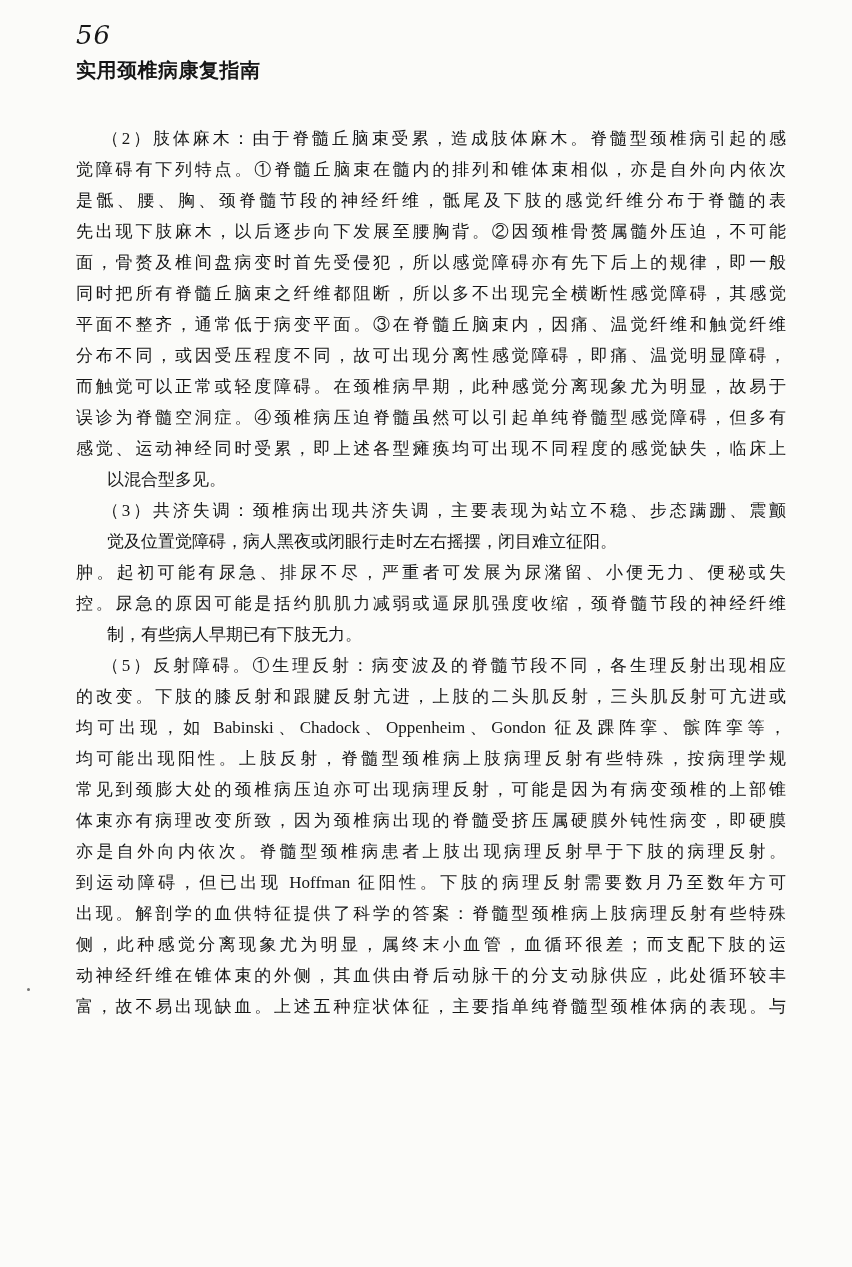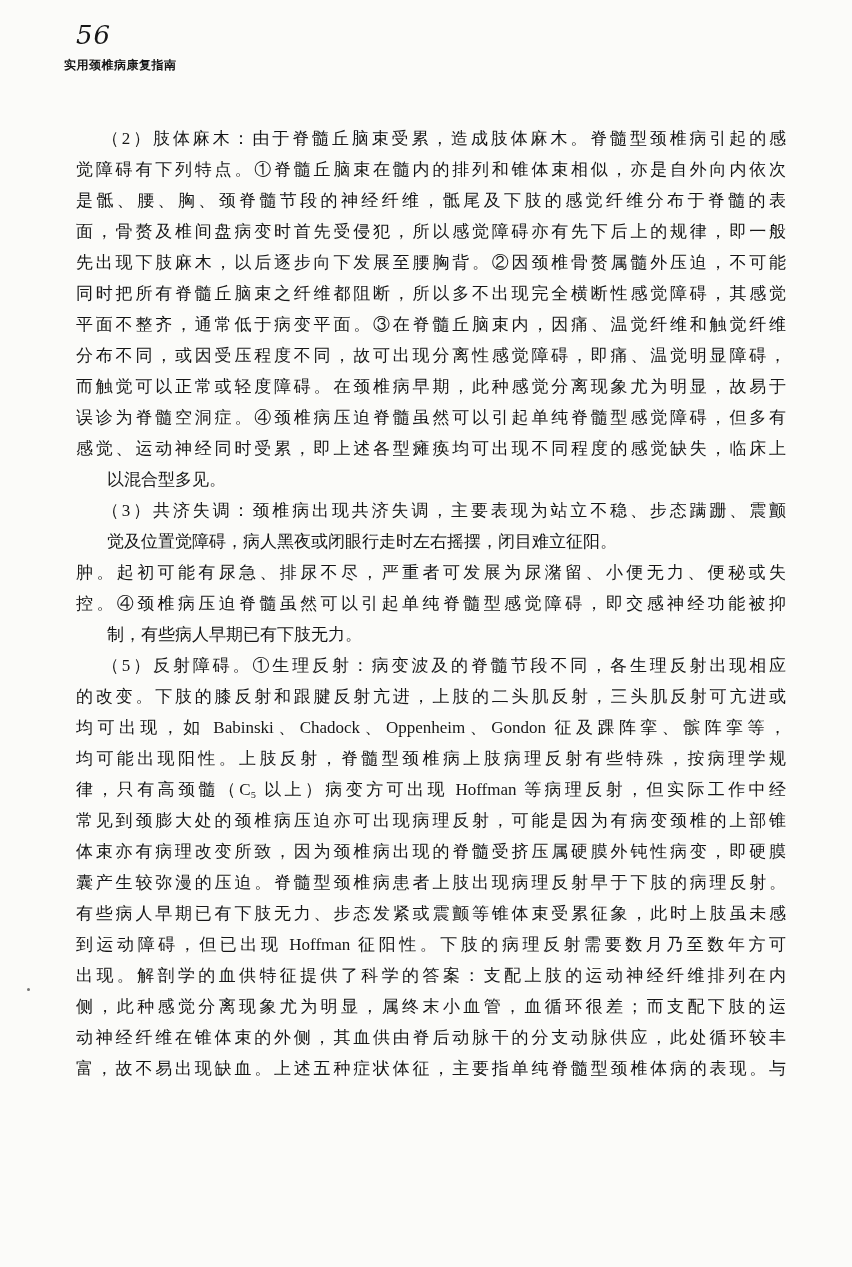--- a/index.html
+++ b/index.html
@@ -29,11 +29,11 @@
   }
   .running-title {
     position: absolute;
-    left: 64px;
+    left: 76px;
     top: 57px;
     font-family: Liberation Serif, serif;
     font-weight: 700;
-    font-size: 12px;
+    font-size: 20px;
     letter-spacing: 0.5px;
     color: var(--ink, #161616);
   }

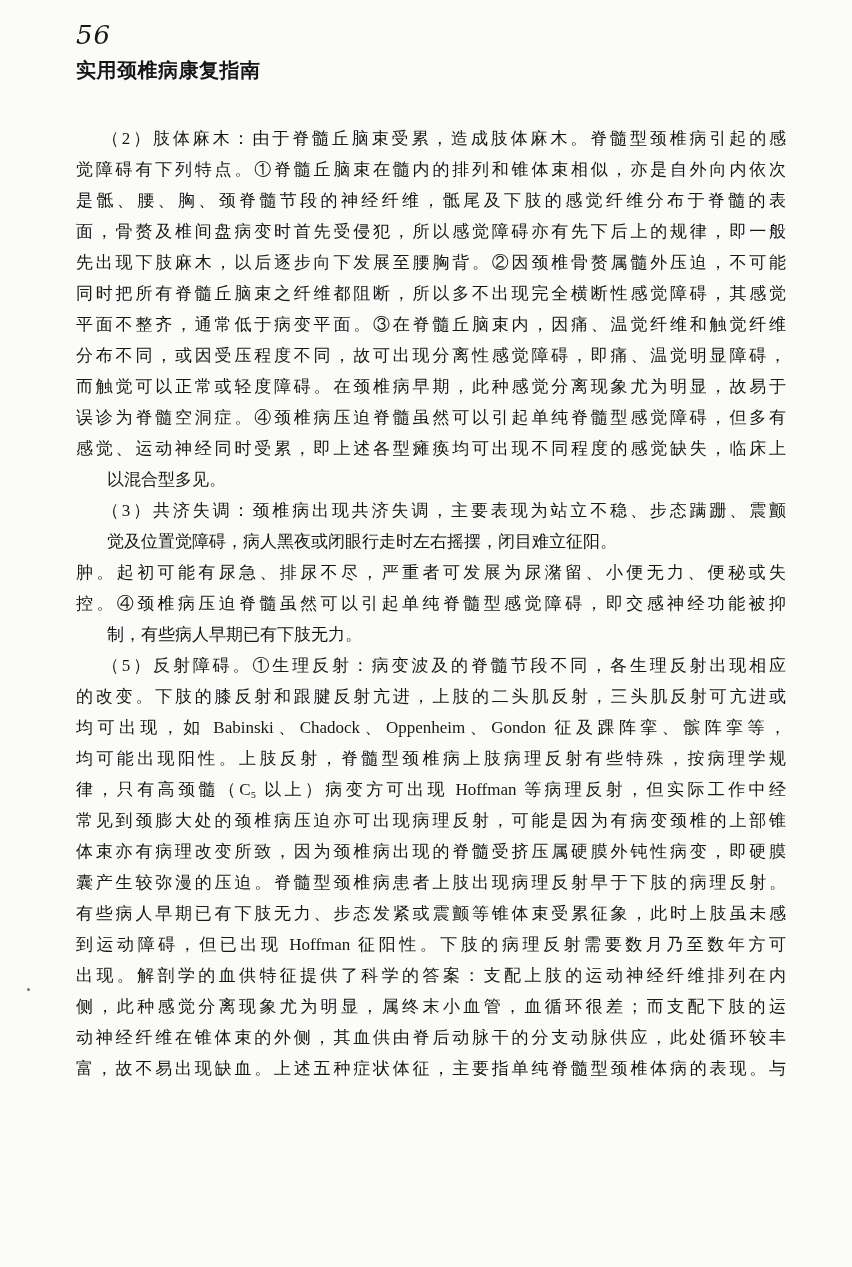--- a/index.html
+++ b/index.html
@@ -82,8 +82,8 @@
       <div class="line indent">（2）肢体麻木：由于脊髓丘脑束受累，造成肢体麻木。脊髓型颈椎病引起的感</div>
       <div class="line">觉障碍有下列特点。①脊髓丘脑束在髓内的排列和锥体束相似，亦是自外向内依次</div>
       <div class="line">是骶、腰、胸、颈脊髓节段的神经纤维，骶尾及下肢的感觉纤维分布于脊髓的表</div>
+      <div class="line">先出现下肢麻木，以后逐步向下发展至腰胸背。②因颈椎骨赘属髓外压迫，不可能</div>
       <div class="line">面，骨赘及椎间盘病变时首先受侵犯，所以感觉障碍亦有先下后上的规律，即一般</div>
-      <div class="line">先出现下肢麻木，以后逐步向下发展至腰胸背。②因颈椎骨赘属髓外压迫，不可能</div>
       <div class="line">同时把所有脊髓丘脑束之纤维都阻断，所以多不出现完全横断性感觉障碍，其感觉</div>
       <div class="line">平面不整齐，通常低于病变平面。③在脊髓丘脑束内，因痛、温觉纤维和触觉纤维</div>
       <div class="line">分布不同，或因受压程度不同，故可出现分离性感觉障碍，即痛、温觉明显障碍，</div>

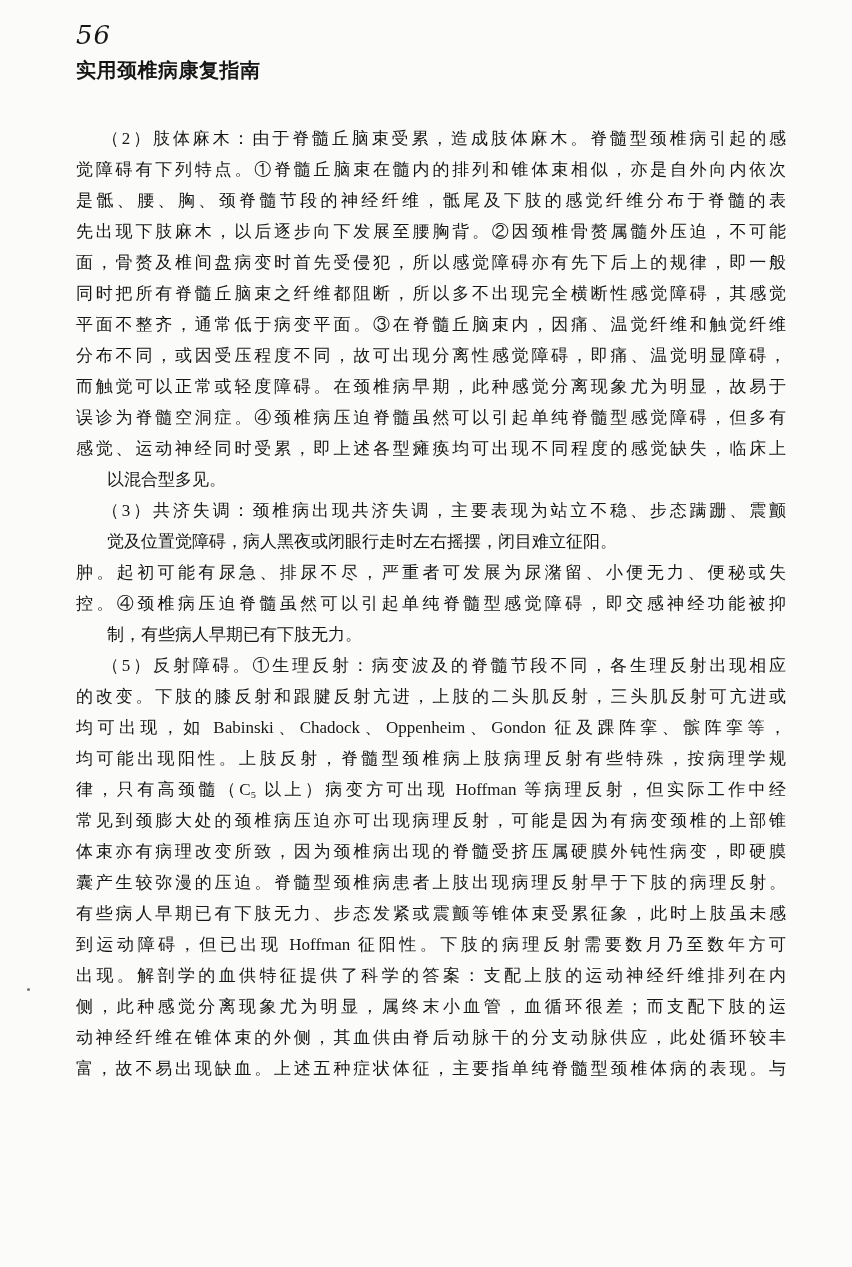--- a/index.html
+++ b/index.html
@@ -94,7 +94,7 @@
       <div class="line indent">（3）共济失调：颈椎病出现共济失调，主要表现为站立不稳、步态蹒跚、震颤</div>
       <div class="line end">觉及位置觉障碍，病人黑夜或闭眼行走时左右摇摆，闭目难立征阳。</div>
       <div class="line">肿。起初可能有尿急、排尿不尽，严重者可发展为尿潴留、小便无力、便秘或失</div>
-      <div class="line">控。④颈椎病压迫脊髓虽然可以引起单纯脊髓型感觉障碍，即交感神经功能被抑</div>
+      <div class="line">控。尿急的原因可能是括约肌肌力减弱或逼尿肌强度收缩，颈脊髓节段的神经纤维</div>
       <div class="line end">制，有些病人早期已有下肢无力。</div>
       <div class="line indent">（5）反射障碍。①生理反射：病变波及的脊髓节段不同，各生理反射出现相应</div>
       <div class="line">的改变。下肢的膝反射和跟腱反射亢进，上肢的二头肌反射，三头肌反射可亢进或</div>

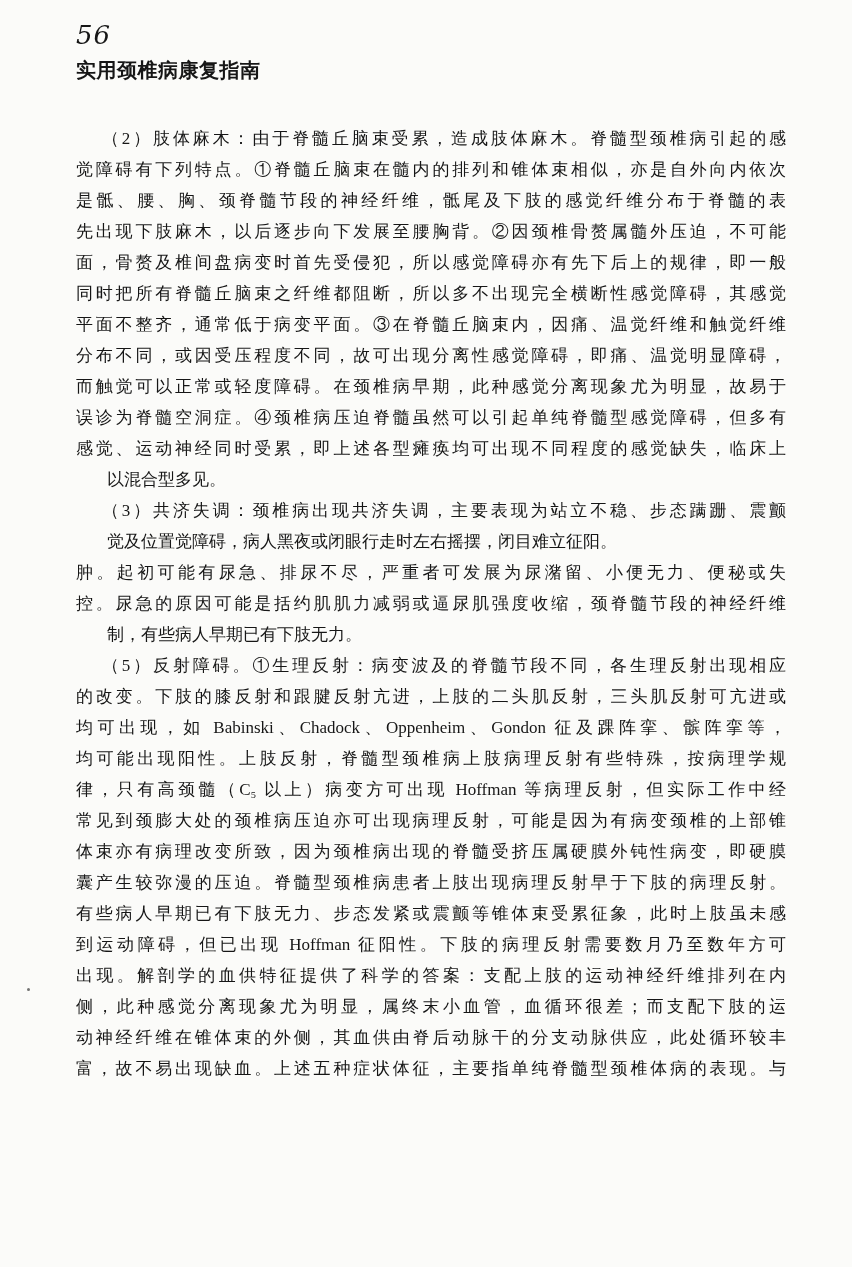--- a/index.html
+++ b/index.html
@@ -100,7 +100,6 @@
       <div class="line">的改变。下肢的膝反射和跟腱反射亢进，上肢的二头肌反射，三头肌反射可亢进或</div>
       <div class="line">均可出现，如 Babinski、Chadock、Oppenheim、Gondon 征及踝阵挛、髌阵挛等，</div>
       <div class="line">均可能出现阳性。上肢反射，脊髓型颈椎病上肢病理反射有些特殊，按病理学规</div>
-      <div class="line">律，只有高颈髓（C₅ 以上）病变方可出现 Hoffman 等病理反射，但实际工作中经</div>
       <div class="line">常见到颈膨大处的颈椎病压迫亦可出现病理反射，可能是因为有病变颈椎的上部锥</div>
       <div class="line">体束亦有病理改变所致，因为颈椎病出现的脊髓受挤压属硬膜外钝性病变，即硬膜</div>
       <div class="line">囊产生较弥漫的压迫。脊髓型颈椎病患者上肢出现病理反射早于下肢的病理反射。</div>

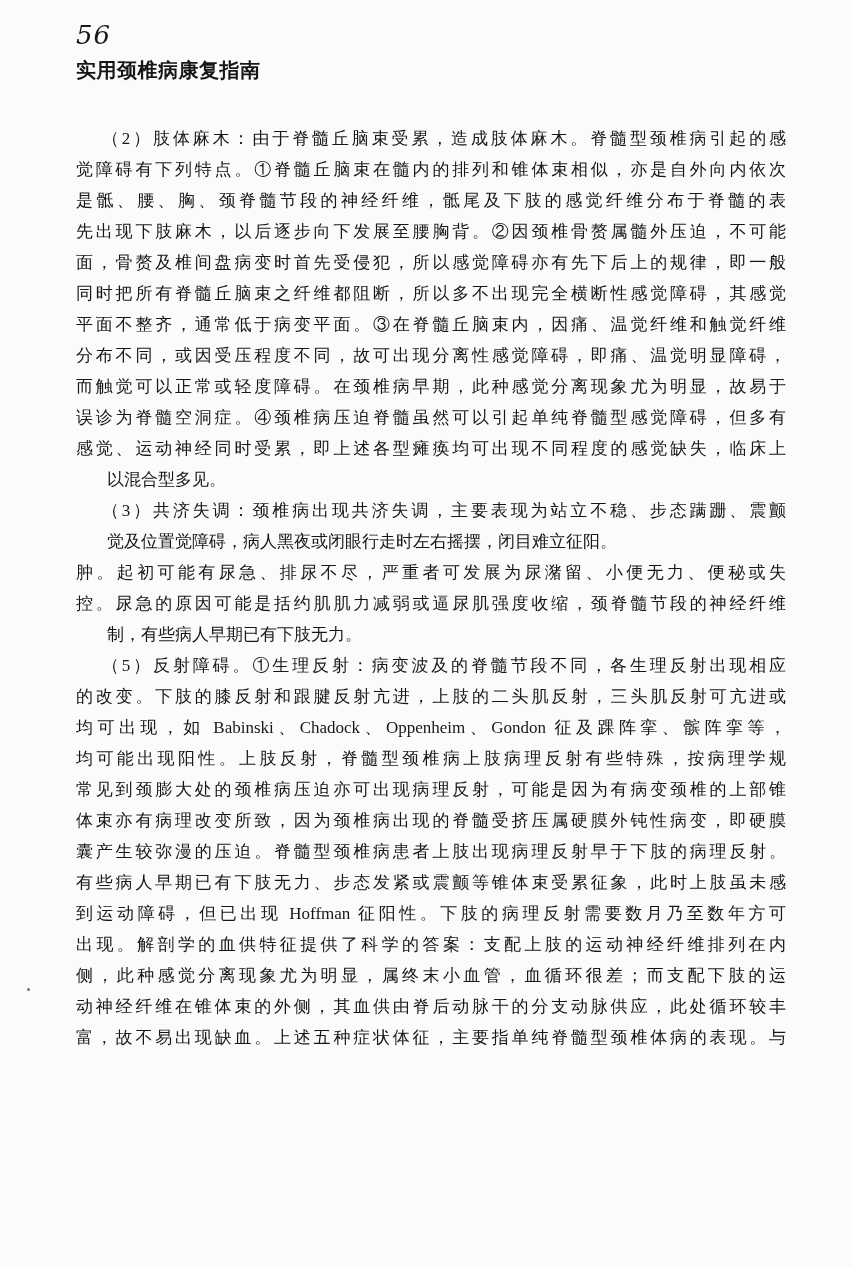--- a/index.html
+++ b/index.html
@@ -102,7 +102,7 @@
       <div class="line">均可能出现阳性。上肢反射，脊髓型颈椎病上肢病理反射有些特殊，按病理学规</div>
       <div class="line">常见到颈膨大处的颈椎病压迫亦可出现病理反射，可能是因为有病变颈椎的上部锥</div>
       <div class="line">体束亦有病理改变所致，因为颈椎病出现的脊髓受挤压属硬膜外钝性病变，即硬膜</div>
-      <div class="line">囊产生较弥漫的压迫。脊髓型颈椎病患者上肢出现病理反射早于下肢的病理反射。</div>
+      <div class="line">亦是自外向内依次。脊髓型颈椎病患者上肢出现病理反射早于下肢的病理反射。</div>
       <div class="line">有些病人早期已有下肢无力、步态发紧或震颤等锥体束受累征象，此时上肢虽未感</div>
       <div class="line">到运动障碍，但已出现 Hoffman 征阳性。下肢的病理反射需要数月乃至数年方可</div>
       <div class="line">出现。解剖学的血供特征提供了科学的答案：支配上肢的运动神经纤维排列在内</div>

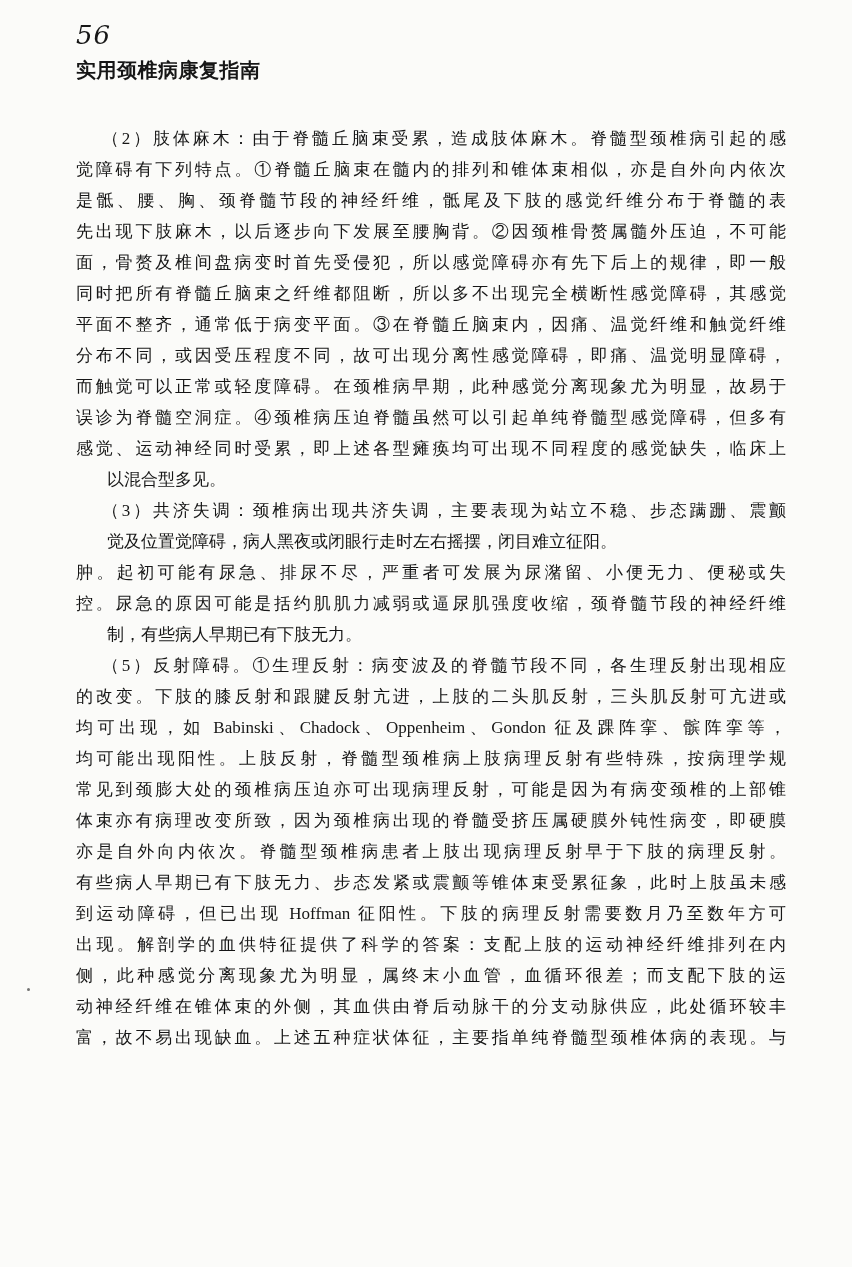--- a/index.html
+++ b/index.html
@@ -103,7 +103,6 @@
       <div class="line">常见到颈膨大处的颈椎病压迫亦可出现病理反射，可能是因为有病变颈椎的上部锥</div>
       <div class="line">体束亦有病理改变所致，因为颈椎病出现的脊髓受挤压属硬膜外钝性病变，即硬膜</div>
       <div class="line">亦是自外向内依次。脊髓型颈椎病患者上肢出现病理反射早于下肢的病理反射。</div>
-      <div class="line">有些病人早期已有下肢无力、步态发紧或震颤等锥体束受累征象，此时上肢虽未感</div>
       <div class="line">到运动障碍，但已出现 Hoffman 征阳性。下肢的病理反射需要数月乃至数年方可</div>
       <div class="line">出现。解剖学的血供特征提供了科学的答案：支配上肢的运动神经纤维排列在内</div>
       <div class="line">侧，此种感觉分离现象尤为明显，属终末小血管，血循环很差；而支配下肢的运</div>

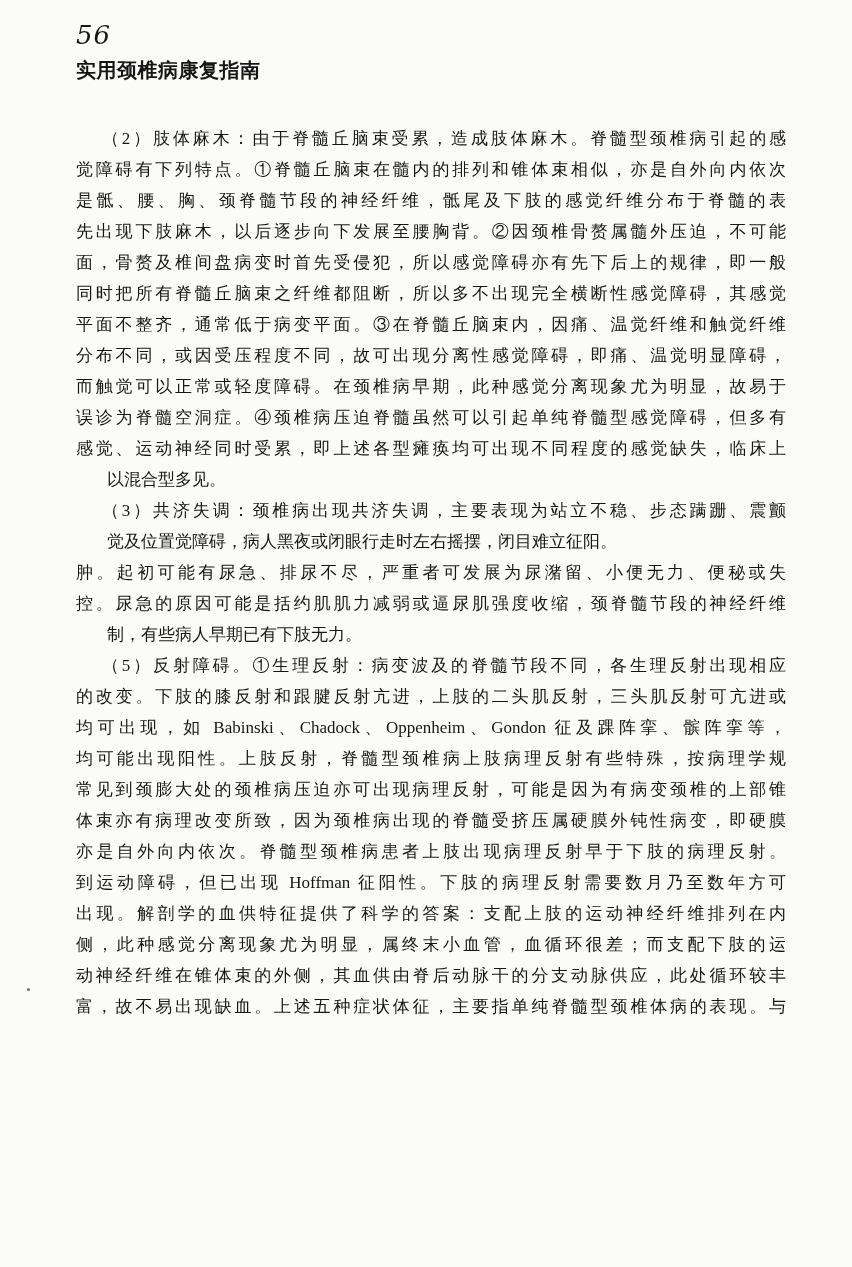--- a/index.html
+++ b/index.html
@@ -104,7 +104,7 @@
       <div class="line">体束亦有病理改变所致，因为颈椎病出现的脊髓受挤压属硬膜外钝性病变，即硬膜</div>
       <div class="line">亦是自外向内依次。脊髓型颈椎病患者上肢出现病理反射早于下肢的病理反射。</div>
       <div class="line">到运动障碍，但已出现 Hoffman 征阳性。下肢的病理反射需要数月乃至数年方可</div>
-      <div class="line">出现。解剖学的血供特征提供了科学的答案：支配上肢的运动神经纤维排列在内</div>
+      <div class="line">出现。解剖学的血供特征提供了科学的答案：脊髓型颈椎病上肢病理反射有些特殊</div>
       <div class="line">侧，此种感觉分离现象尤为明显，属终末小血管，血循环很差；而支配下肢的运</div>
       <div class="line">动神经纤维在锥体束的外侧，其血供由脊后动脉干的分支动脉供应，此处循环较丰</div>
       <div class="line">富，故不易出现缺血。上述五种症状体征，主要指单纯脊髓型颈椎体病的表现。与</div>

